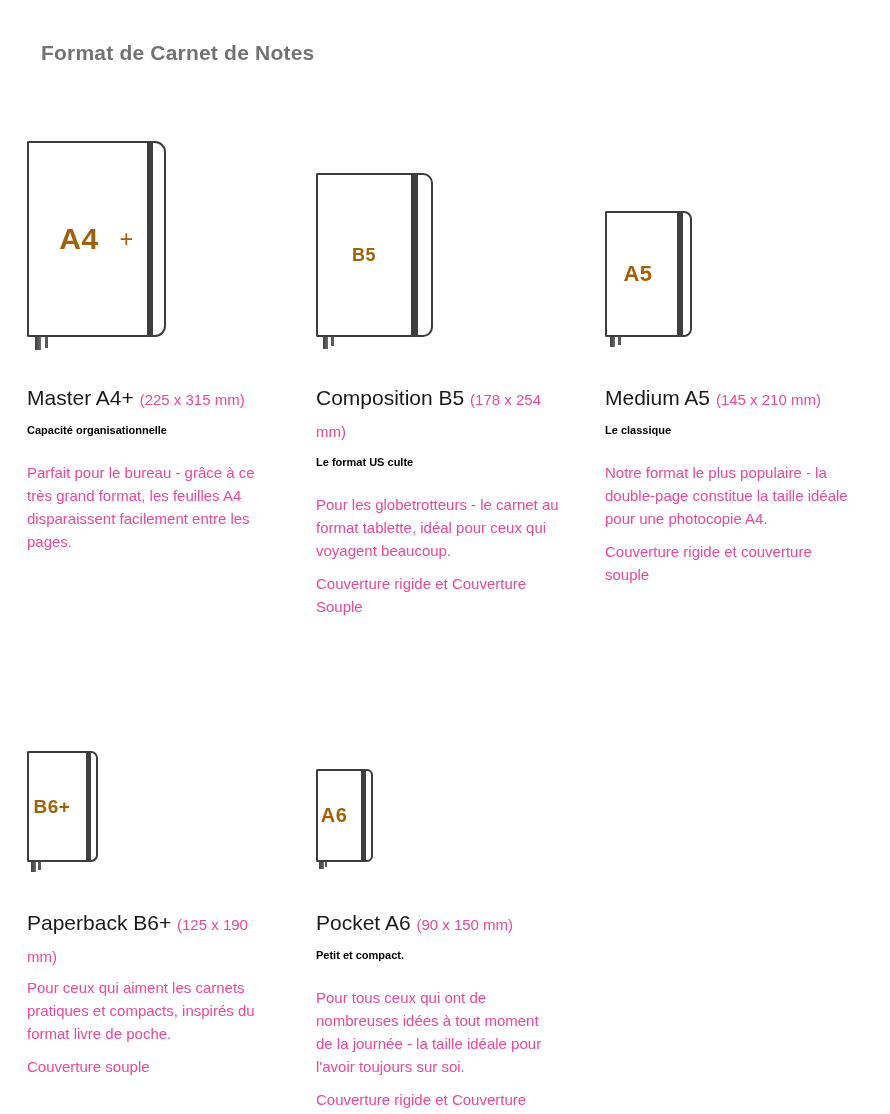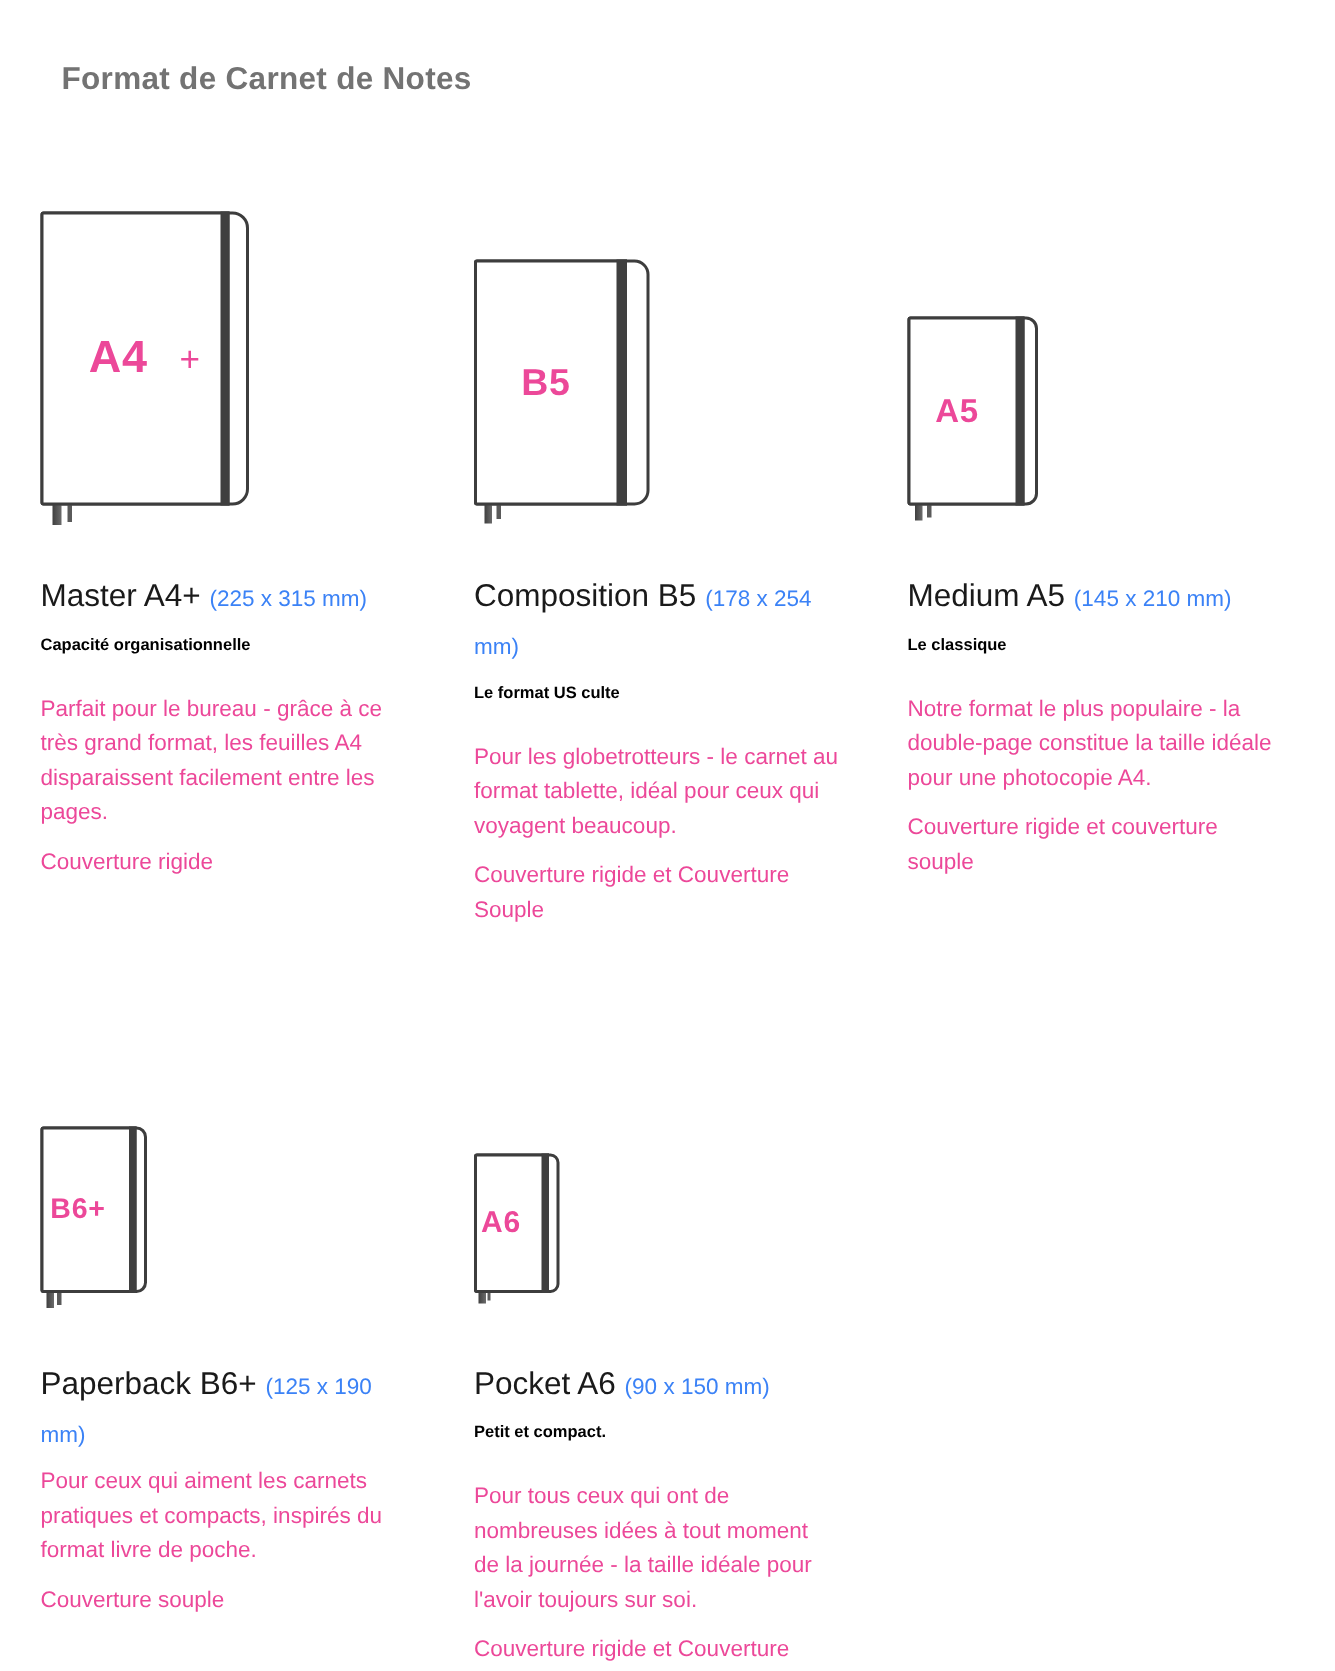--- a/index.html
+++ b/index.html
@@ -56,7 +56,7 @@
   .nb-label {
     position: absolute; top: 0; bottom: 0; left: 0; right: 0;
     display: flex; align-items: center; justify-content: center;
-    font-weight: 700; color: #ec4899; letter-spacing: 0.5px; gap: 20px;
+    font-weight: 700; color: #a16207; letter-spacing: 0.5px; gap: 20px;
   }
   .nb-label .plus { font-weight: 400; font-size: 0.78em; margin-left: 1px; }
 

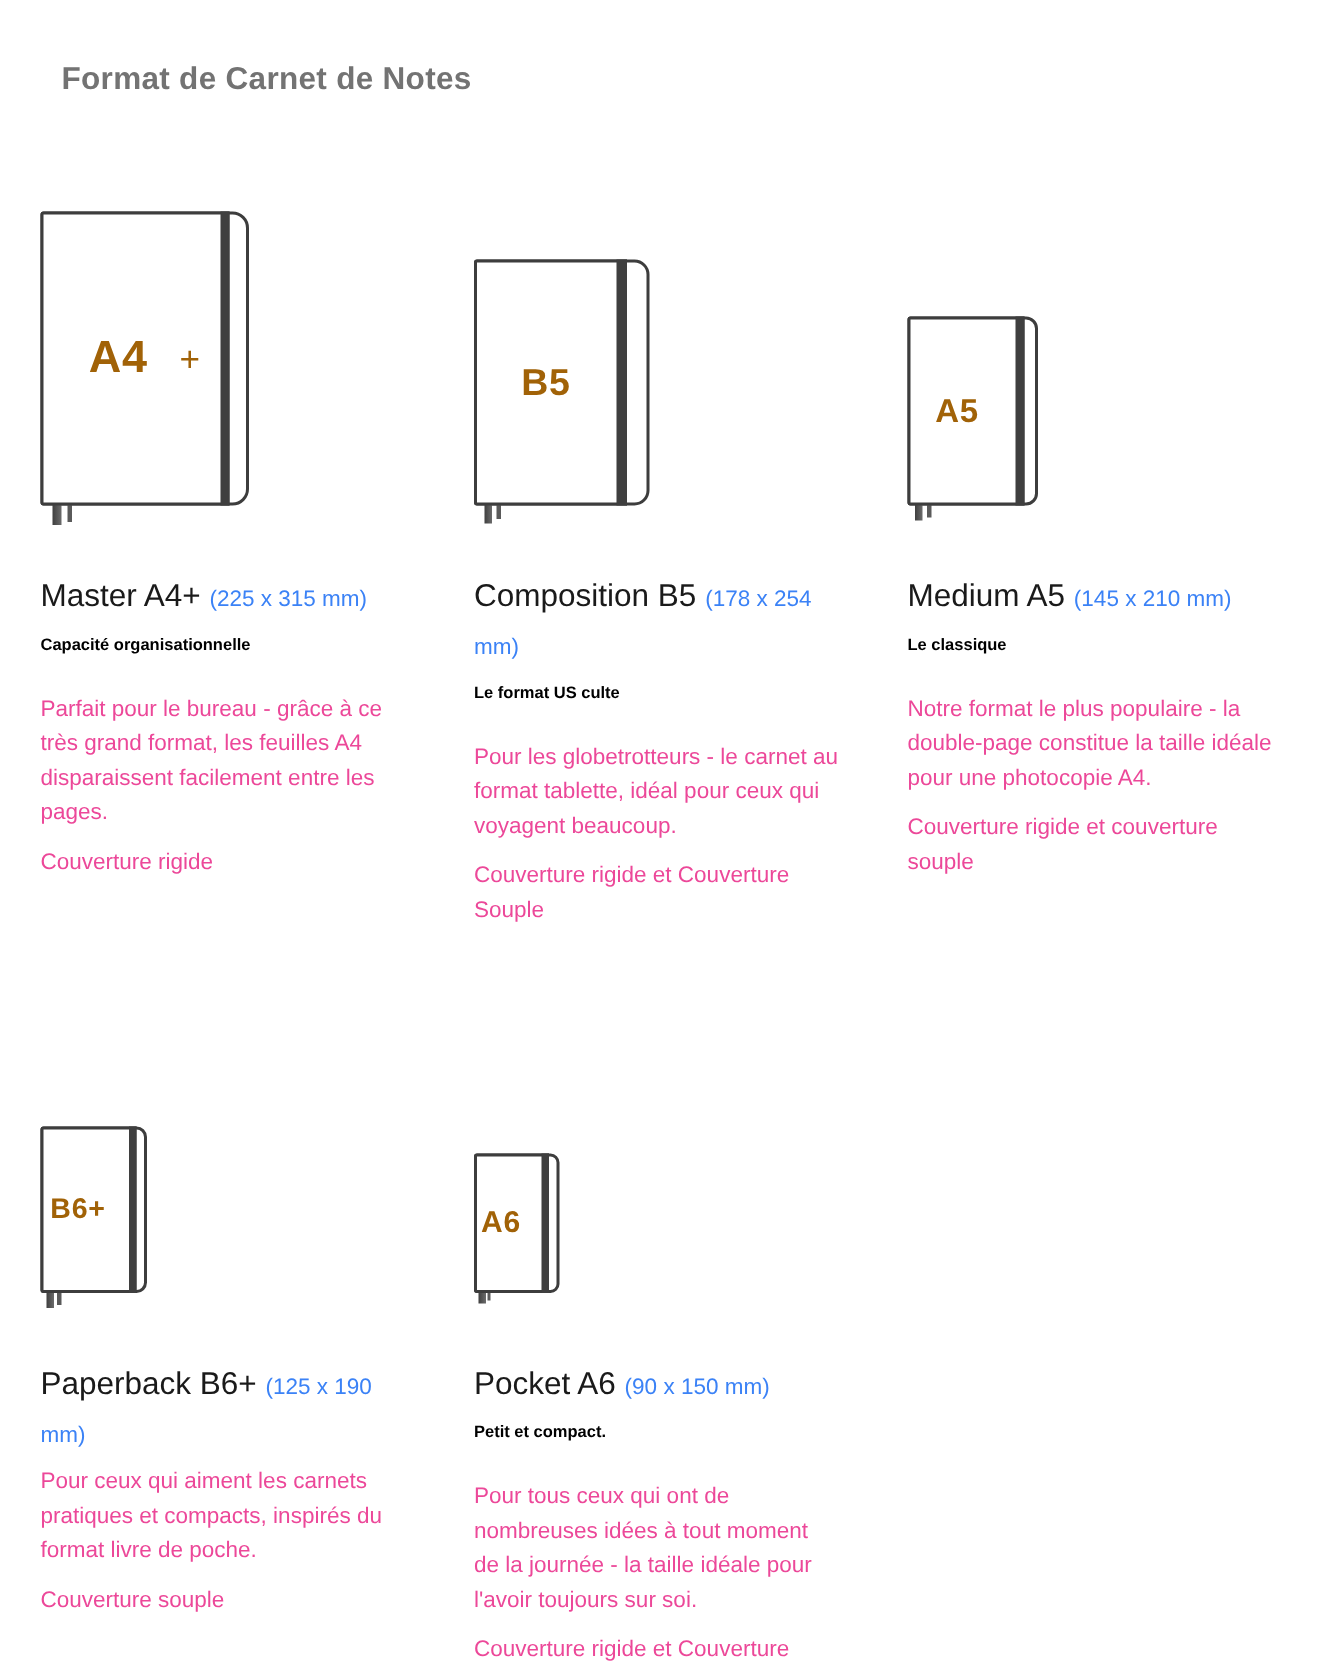--- a/index.html
+++ b/index.html
@@ -73,7 +73,7 @@
   .nb-b5 .nb-back  { border-radius: 2px 10px 10px 2px; }
   .nb-b5 .nb-front { right: 15px; }
   .nb-b5 .nb-elastic { right: 15px; width: 7px; }
-  .nb-b5 .nb-label { font-size: 25px; justify-content: center; }
+  .nb-b5 .nb-label { font-size: 18px; justify-content: center; }
   .nb-b5 .nb-ribbon-1 { left: 7px;  width: 5px; height: 14px; }
   .nb-b5 .nb-ribbon-2 { left: 15px; width: 3px; height: 11px; }
   

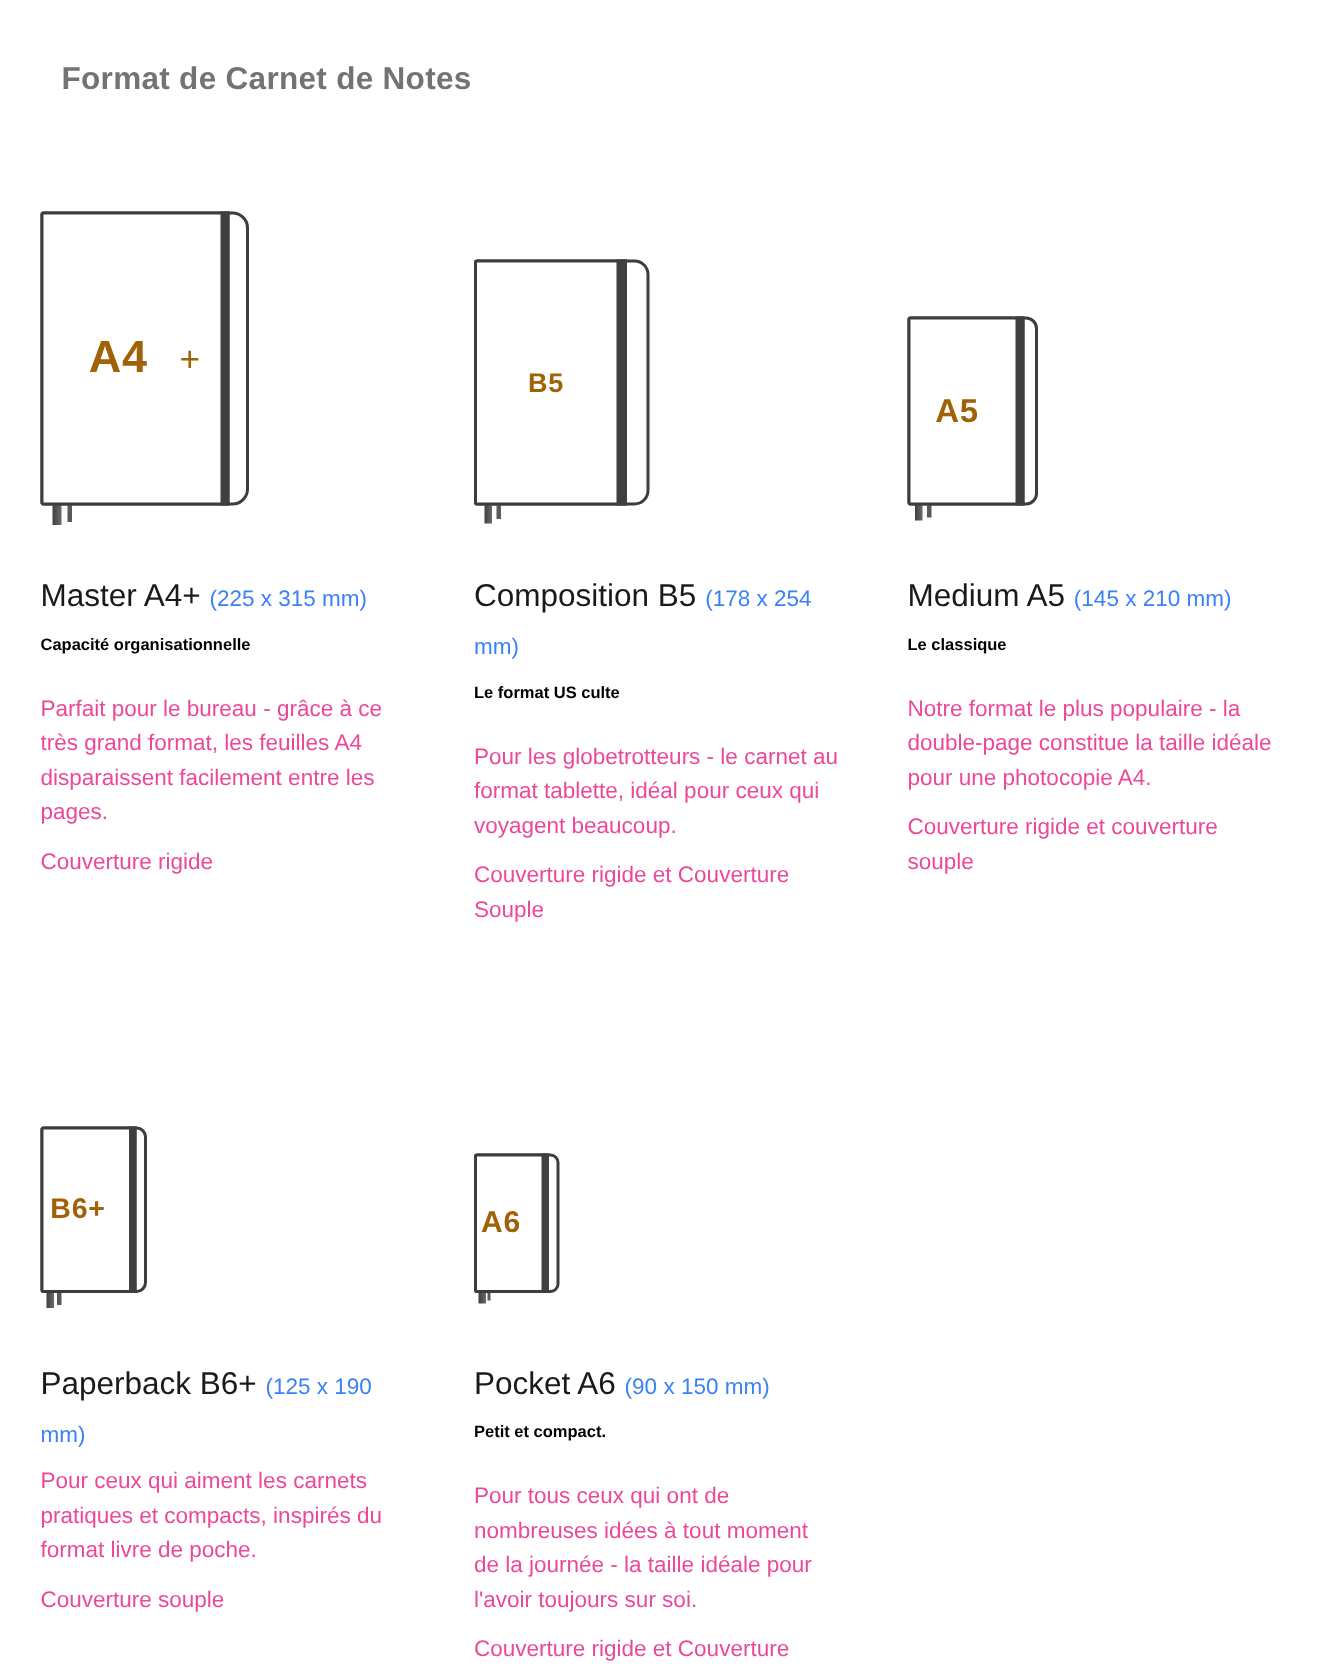--- a/index.html
+++ b/index.html
@@ -109,7 +109,7 @@
     font-weight: 400;
     color: #1a1a1a;
   }
-  h3.format-heading .format-size { font-size: 15px; color: #3b82f6; }
+  h3.format-heading .format-size { font-size: 15px; color: #ec4899; }
   .tagline {
     margin: 0 0 19px 0;
     font-size: 11px;

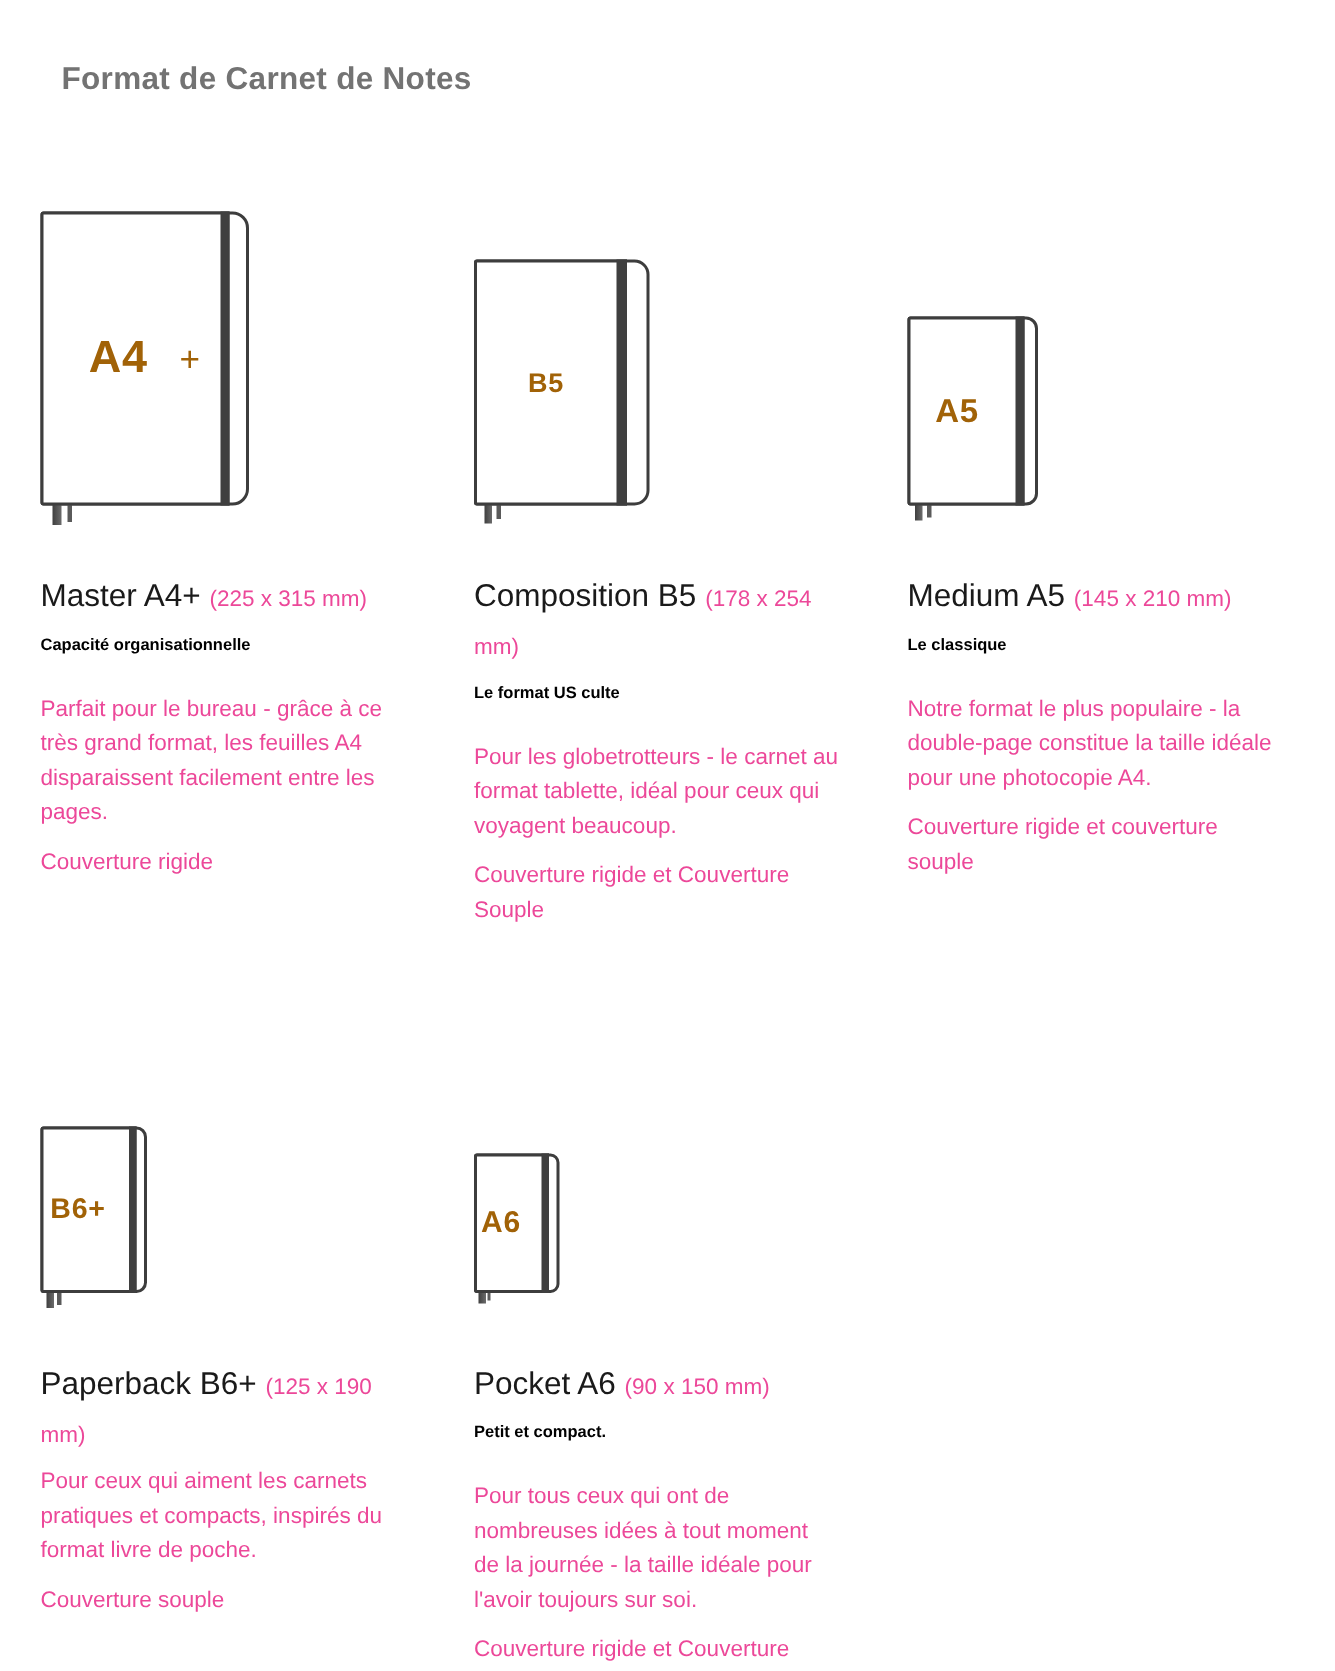--- a/index.html
+++ b/index.html
@@ -152,7 +152,6 @@
         <h3 class="format-heading"><span class="format-name">Master A4+</span> <span class="format-size">(225 x 315 mm)</span></h3>
         <p class="tagline">Capacité organisationnelle</p>
         <p class="desc">Parfait pour le bureau - grâce à ce très grand format, les feuilles A4 disparaissent facilement entre les pages.</p>
-        <p class="covers">Couverture rigide</p>
       </div>
     </div>
 

